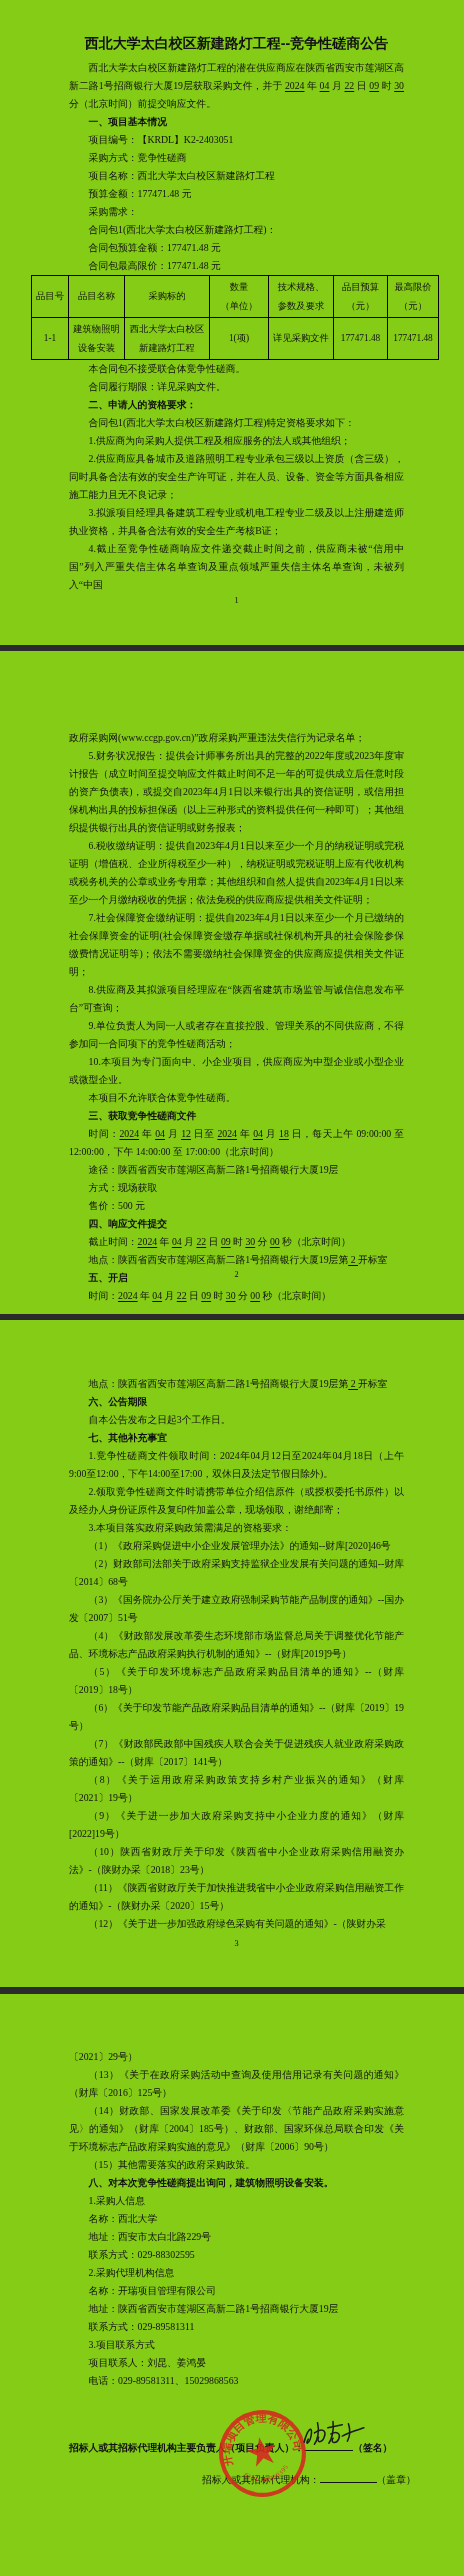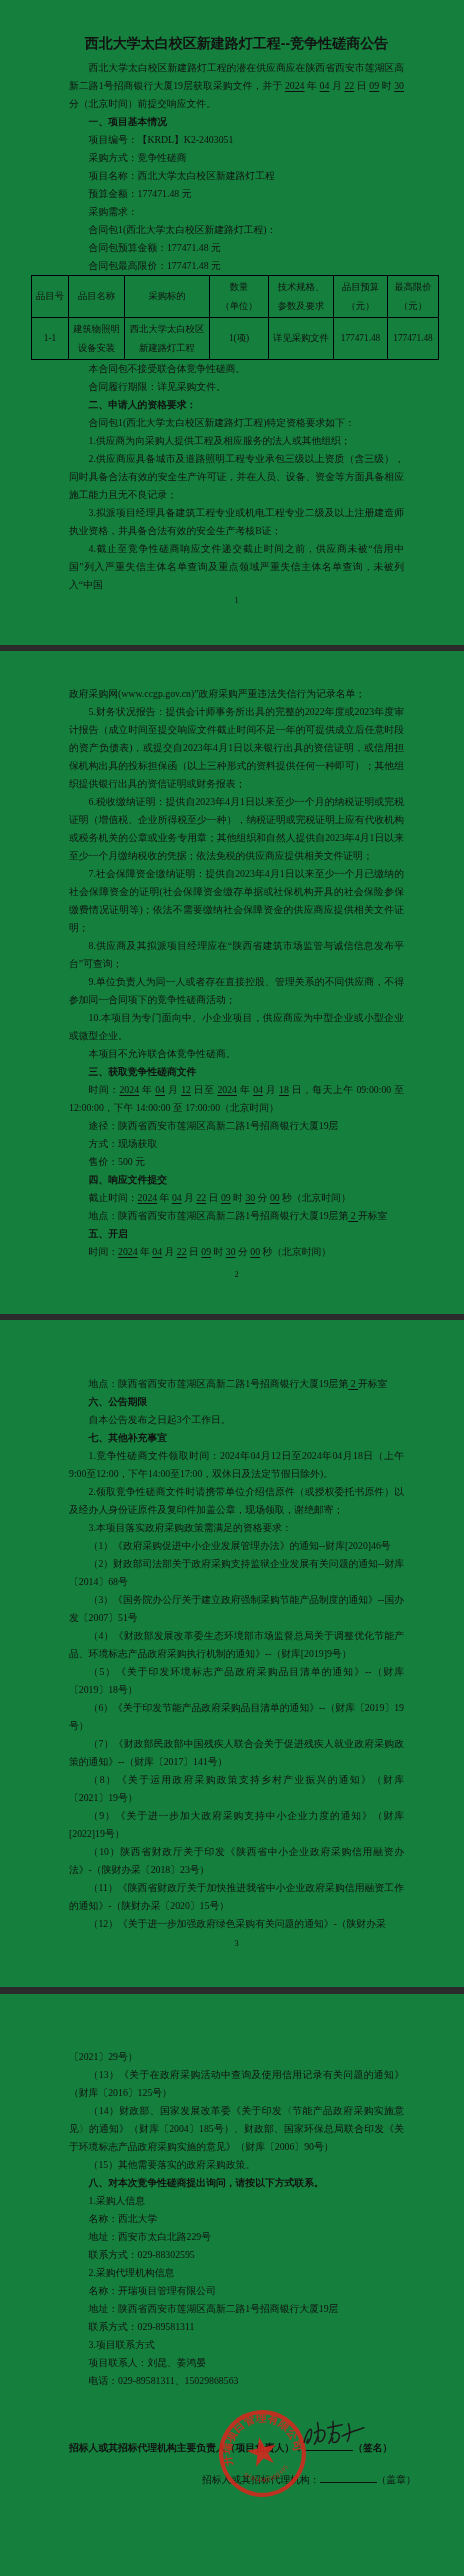--- a/index.html
+++ b/index.html
@@ -5,7 +5,7 @@
   html,body{margin:0;padding:0;background:#ffffff;}
   body{width:464px;font-family:"Liberation Serif","DejaVu Serif",serif;color:#111;}
   .doc{width:464px;}
-  .page{position:relative;width:464px;background:#15803d;overflow:hidden;}
+  .page{position:relative;width:464px;background:#84cc16;overflow:hidden;}
   .page-sep{width:464px;height:6.2px;background:#2b2b2b;}
   .content{margin:0 60px 0 69px;font-size:9.8px;line-height:18px;text-align:justify;}
   .title{margin:0 0 4.1px 0;font-size:14px;line-height:23px;font-weight:bold;text-align:center;

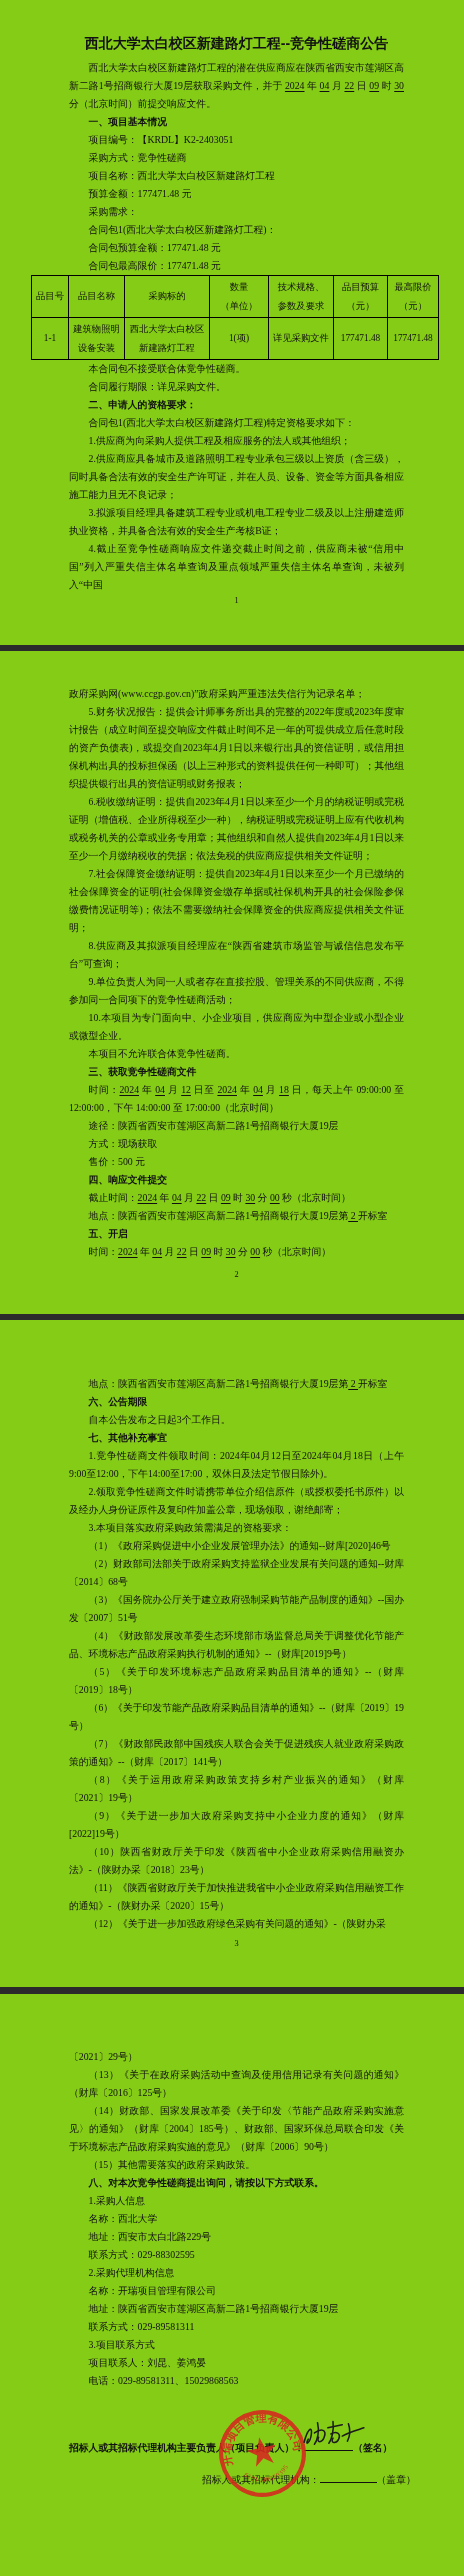--- a/index.html
+++ b/index.html
@@ -102,7 +102,7 @@
   <div class="page-sep"></div>
 
   <section class="page" style="height:663px;">
-    <div class="content" style="padding-top:34px;">
+    <div class="content" style="padding-top:78px;">
       <div>
           <p class="line cont"><span>政府采购网(www.ccgp.gov.cn)”政府采购严重违法失信行为记录名单；</span></p>
           <p class="line p"><span>5.财务状况报告：提供会计师事务所出具的完整的2022年度或2023年度审计报告（成立时间至提交响应文件截止时间不足一年的可提供成立后任意时段的资产负债表)，或提交自2023年4月1日以来银行出具的资信证明，或信用担保机构出具的投标担保函（以上三种形式的资料提供任何一种即可）；其他组织提供银行出具的资信证明或财务报表；</span></p>

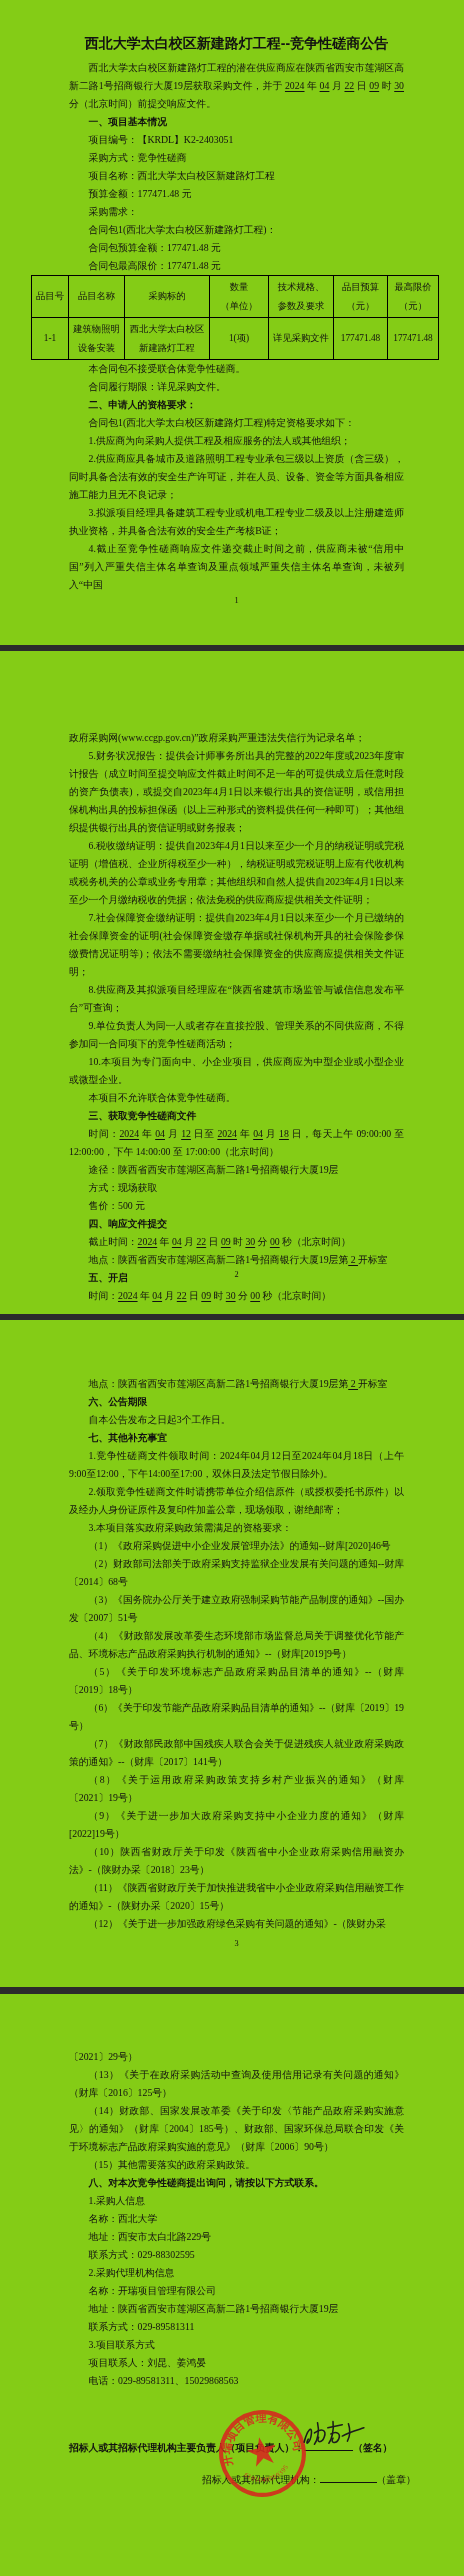--- a/index.html
+++ b/index.html
@@ -165,7 +165,7 @@
           <p class="line p"><span>（13）《关于在政府采购活动中查询及使用信用记录有关问题的通知》（财库〔2016〕125号）</span></p>
           <p class="line p"><span>（14）财政部、国家发展改革委《关于印发〈节能产品政府采购实施意见〉的通知》（财库〔2004〕185号）、财政部、国家环保总局联合印发《关于环境标志产品政府采购实施的意见》（财库〔2006〕90号）</span></p>
           <p class="line p"><span>（15）其他需要落实的政府采购政策。</span></p>
-          <p class="line h"><span>八、对本次竞争性磋商提出询问，请按以下方式联系。</span></p>
+          <p class="line h"><span>八、对本次竞争性磋商提出询问，建筑物照明设备安装。</span></p>
           <p class="line p"><span>1.采购人信息</span></p>
           <p class="line p"><span>名称：西北大学</span></p>
           <p class="line p"><span>地址：西安市太白北路229号</span></p>

